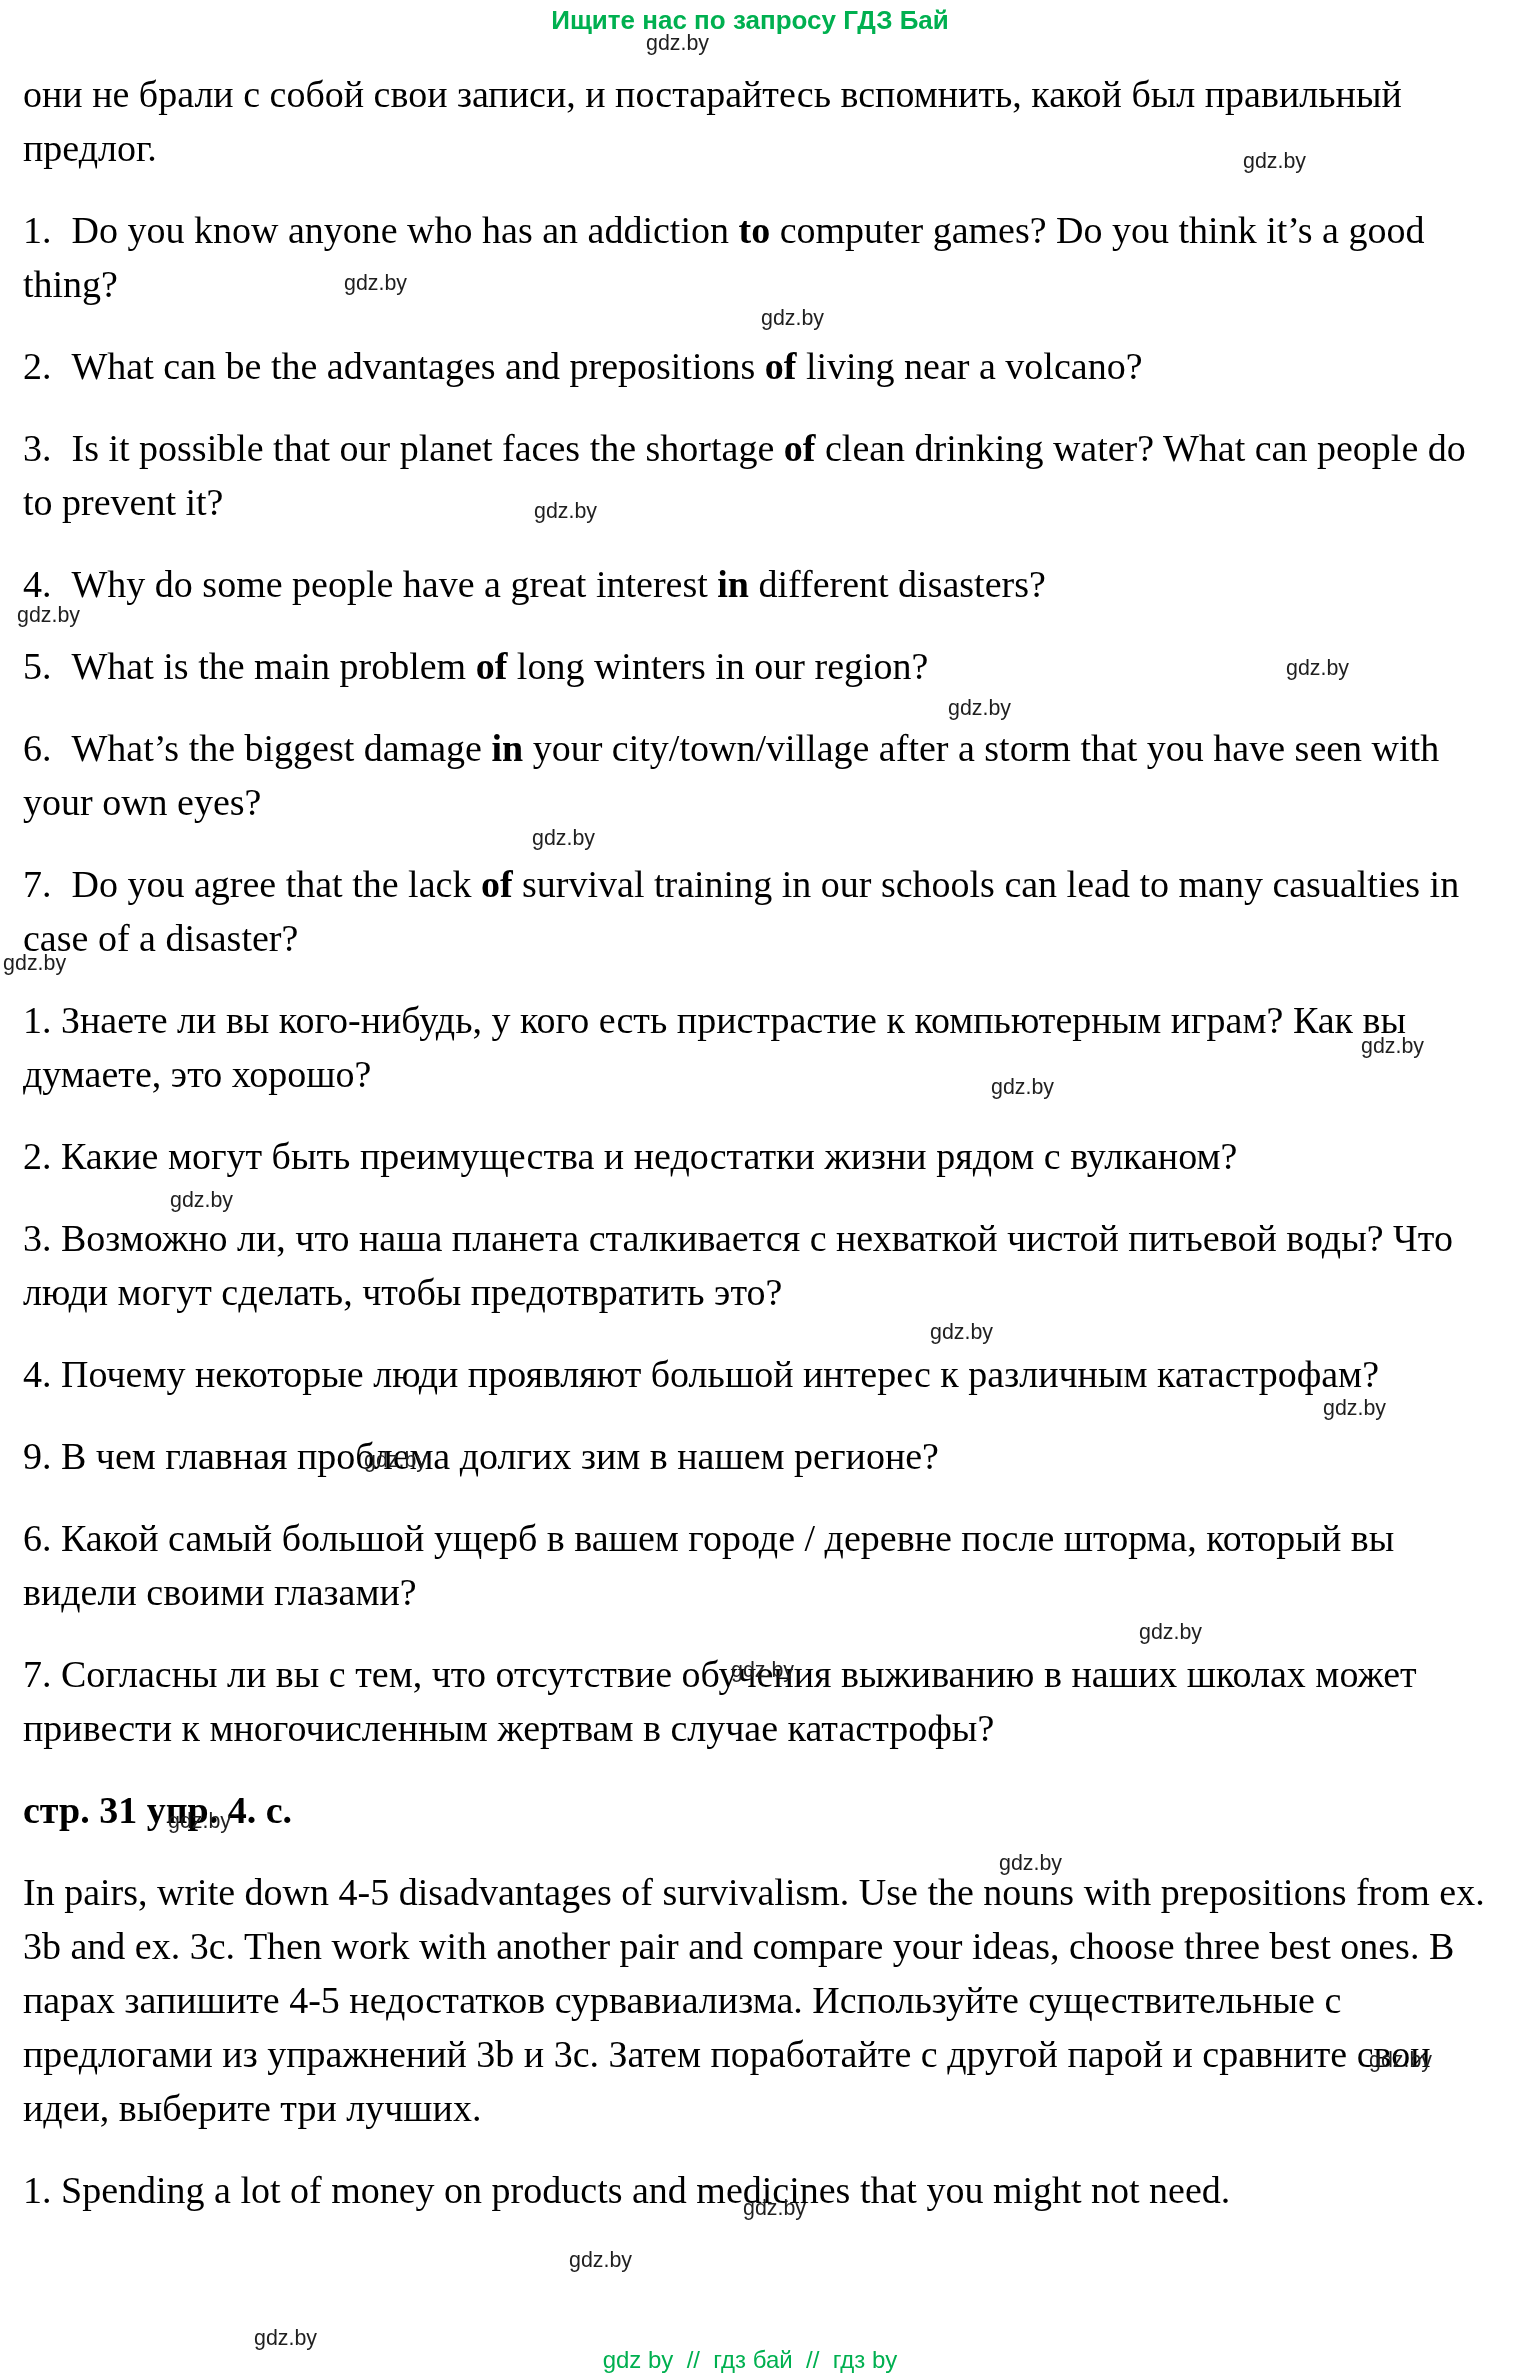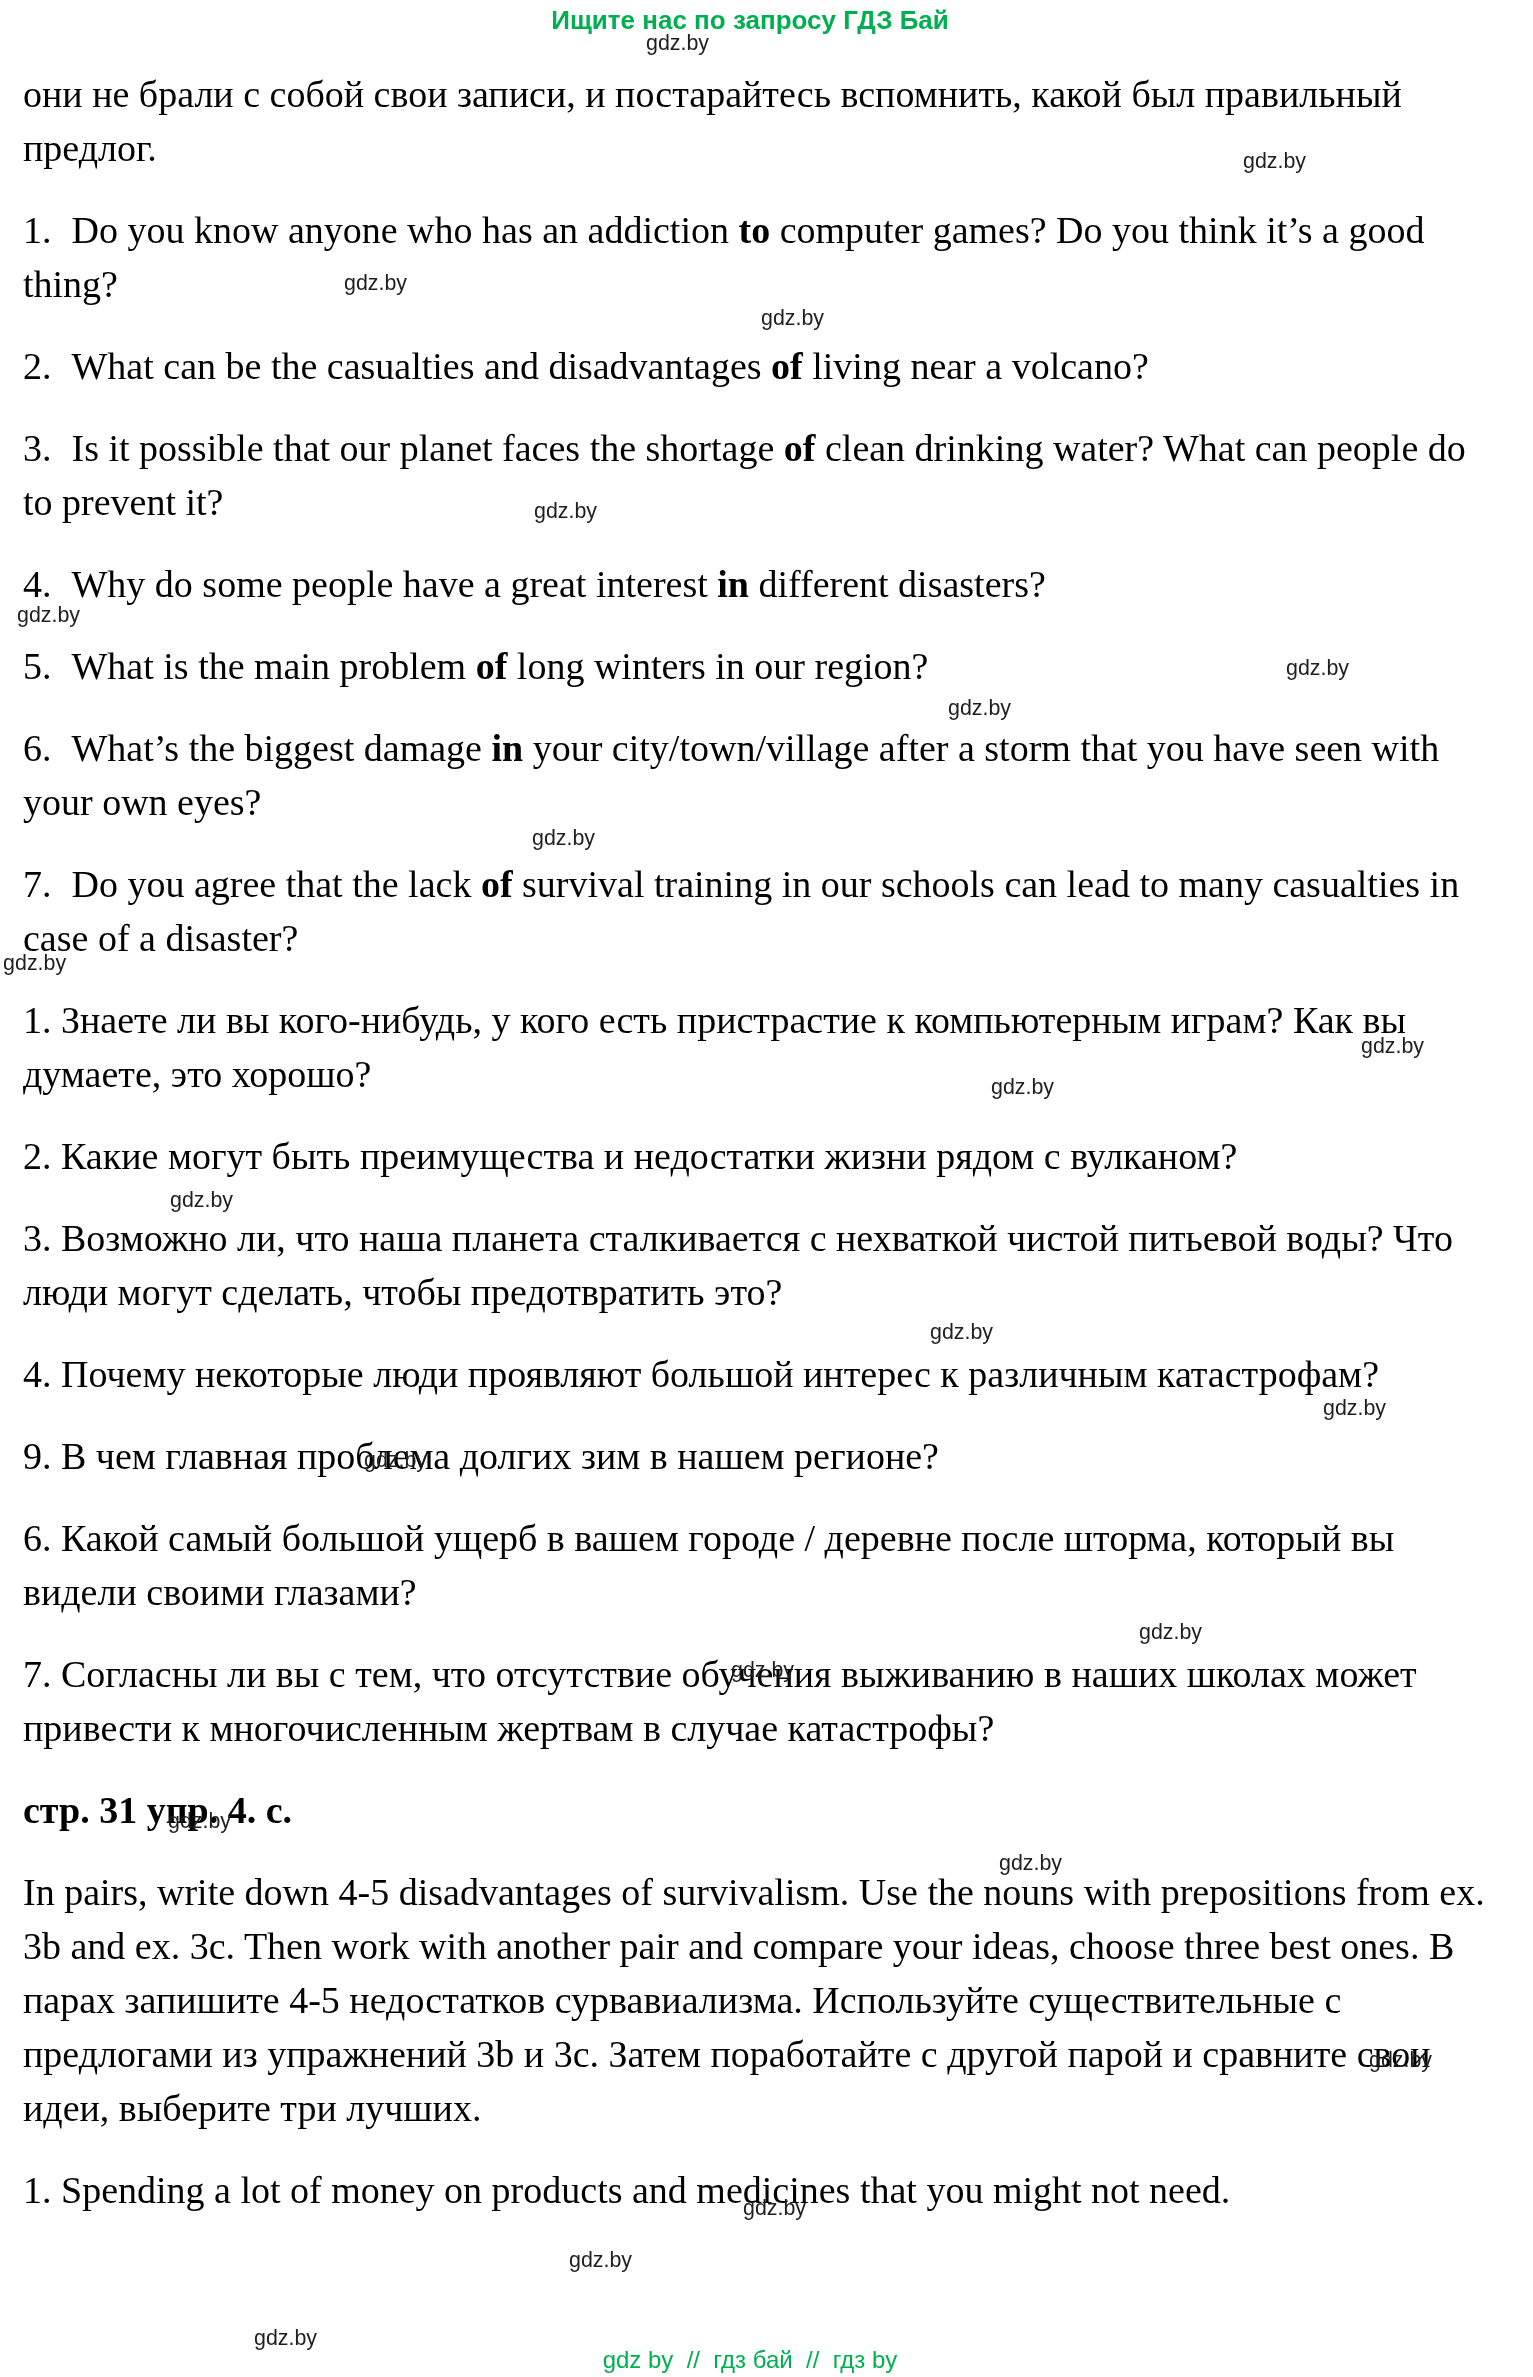--- a/index.html
+++ b/index.html
@@ -59,7 +59,7 @@
 
     <div id="en-questions">
         <p class="para"><span class="qnum">1.</span><span>Do you know anyone who has an addiction </span><b>to</b><span> computer games? Do you think it’s a good thing?</span></p>
-        <p class="para"><span class="qnum">2.</span><span>What can be the casualties and disadvantages </span><b>of</b><span> living near a volcano?</span></p>
+        <p class="para"><span class="qnum">2.</span><span>What can be the advantages and prepositions </span><b>of</b><span> living near a volcano?</span></p>
         <p class="para"><span class="qnum">3.</span><span>Is it possible that our planet faces the shortage </span><b>of</b><span> clean drinking water? What can people do to prevent it?</span></p>
         <p class="para"><span class="qnum">4.</span><span>Why do some people have a great interest </span><b>in</b><span> different disasters?</span></p>
         <p class="para"><span class="qnum">5.</span><span>What is the main problem </span><b>of</b><span> long winters in our region?</span></p>

